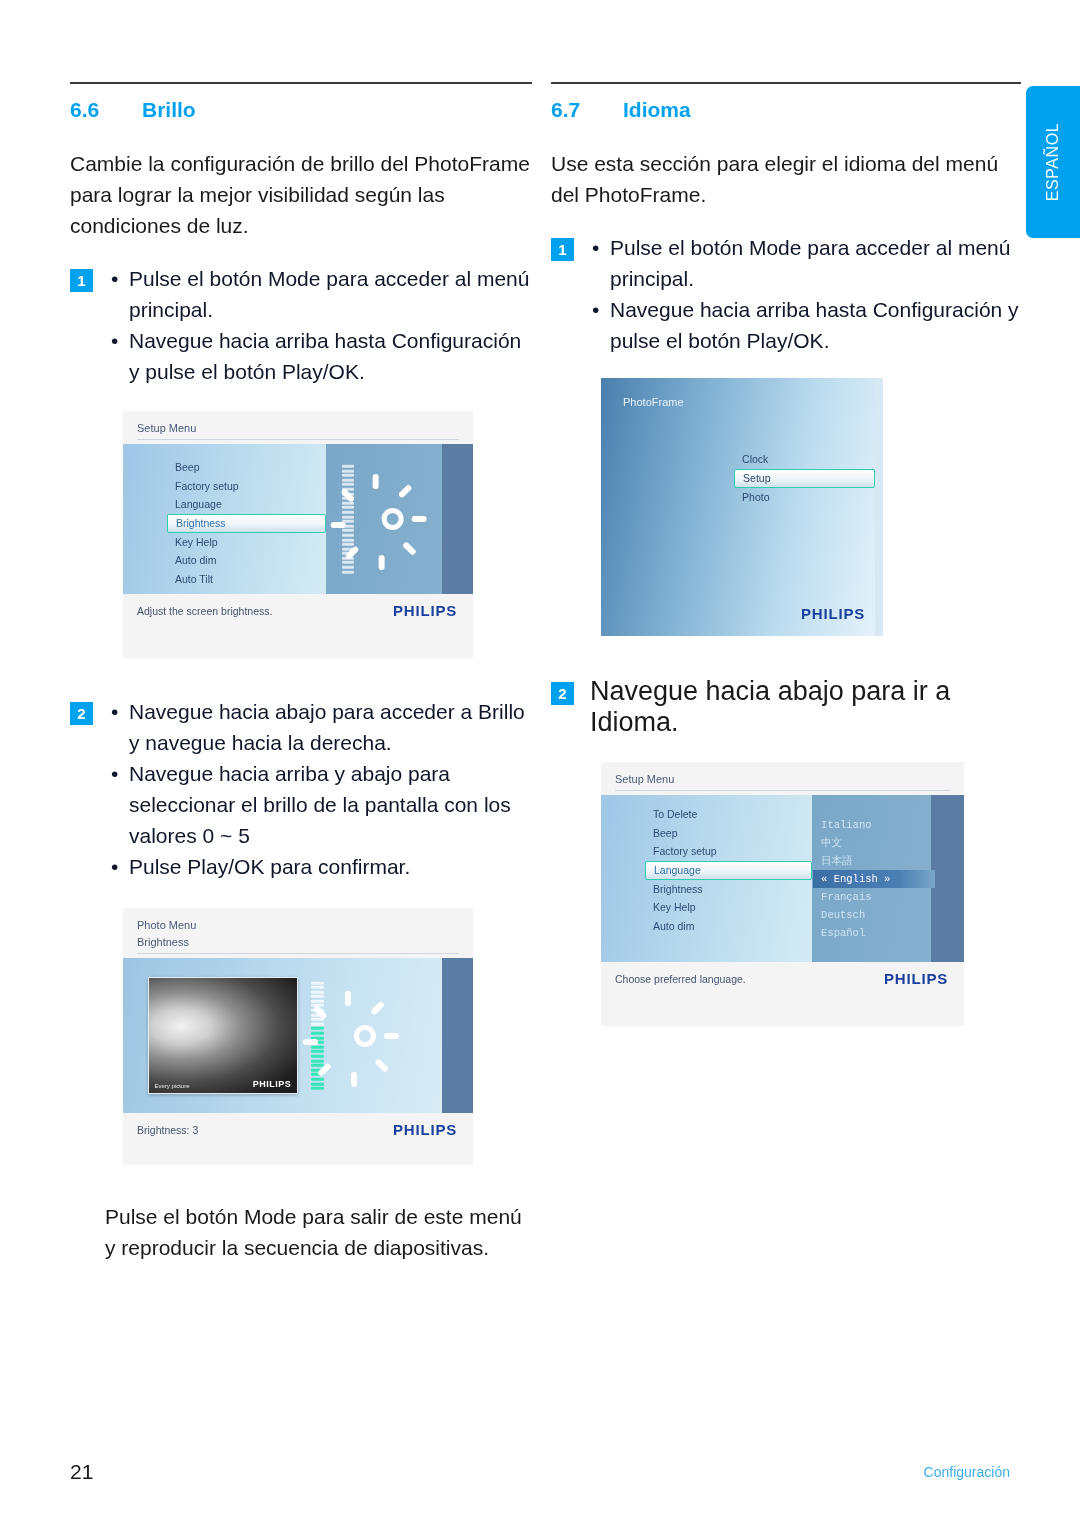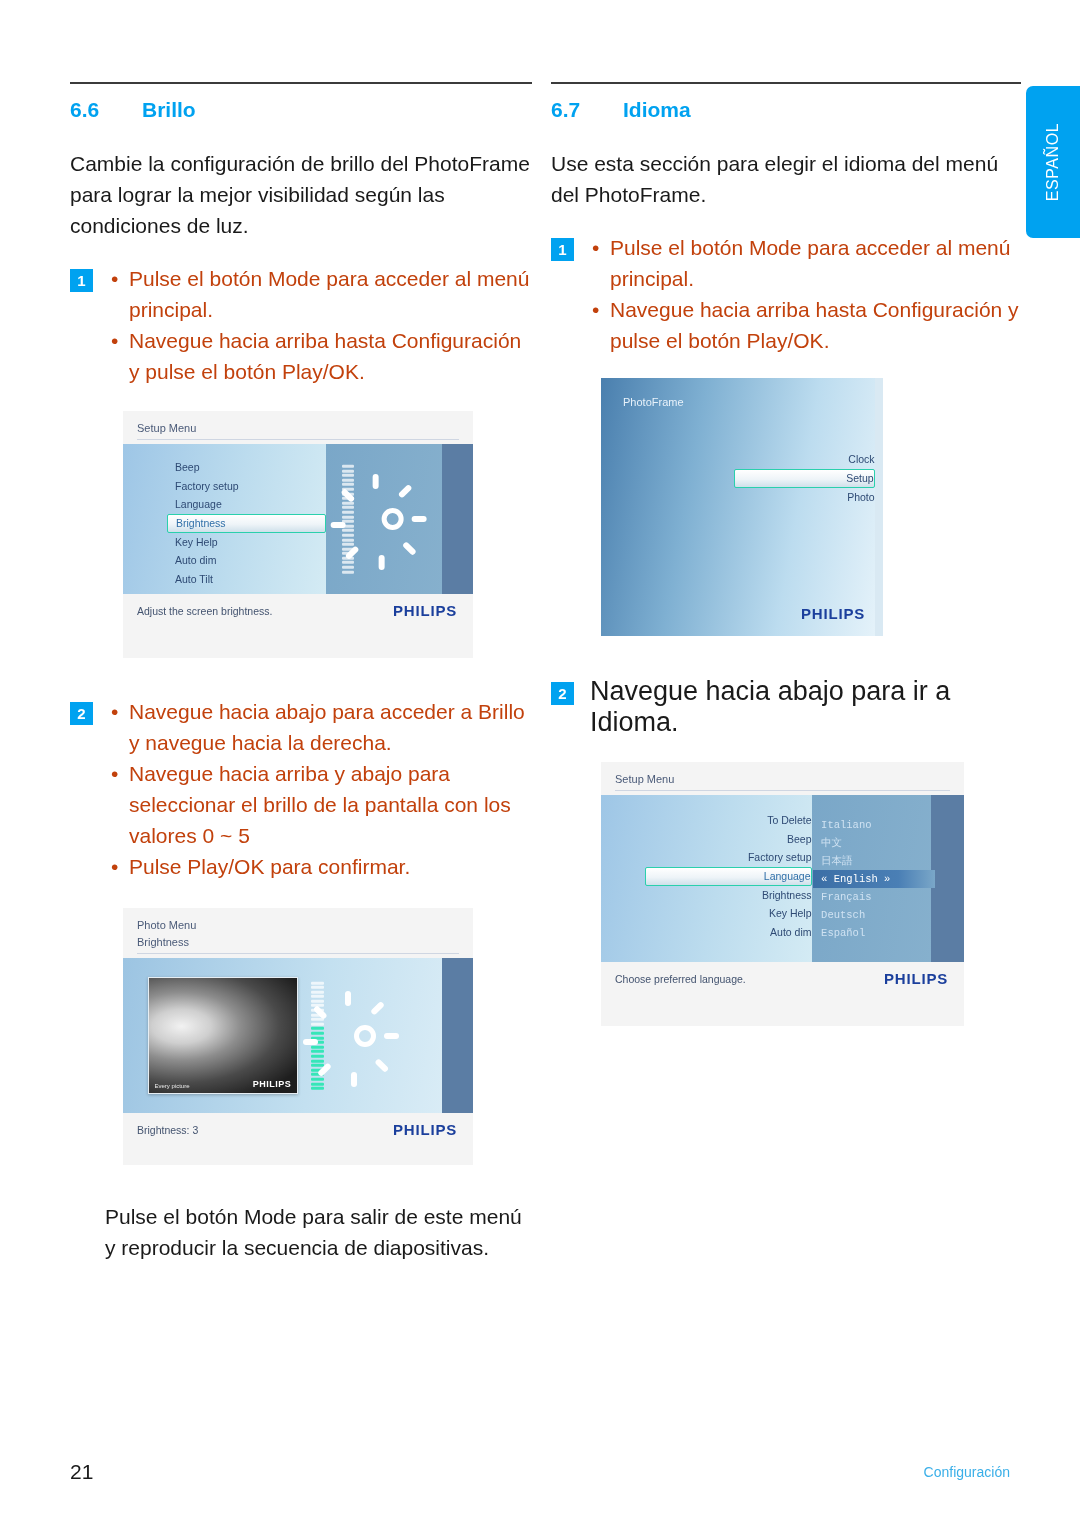--- a/index.html
+++ b/index.html
@@ -99,7 +99,7 @@
     padding-left: 20px;
     font-size: 21px;
     line-height: 31px;
-    color: #c2410c;
+    color: #0f172a;
   }
   .bullets li::before {
     content: "\2022";

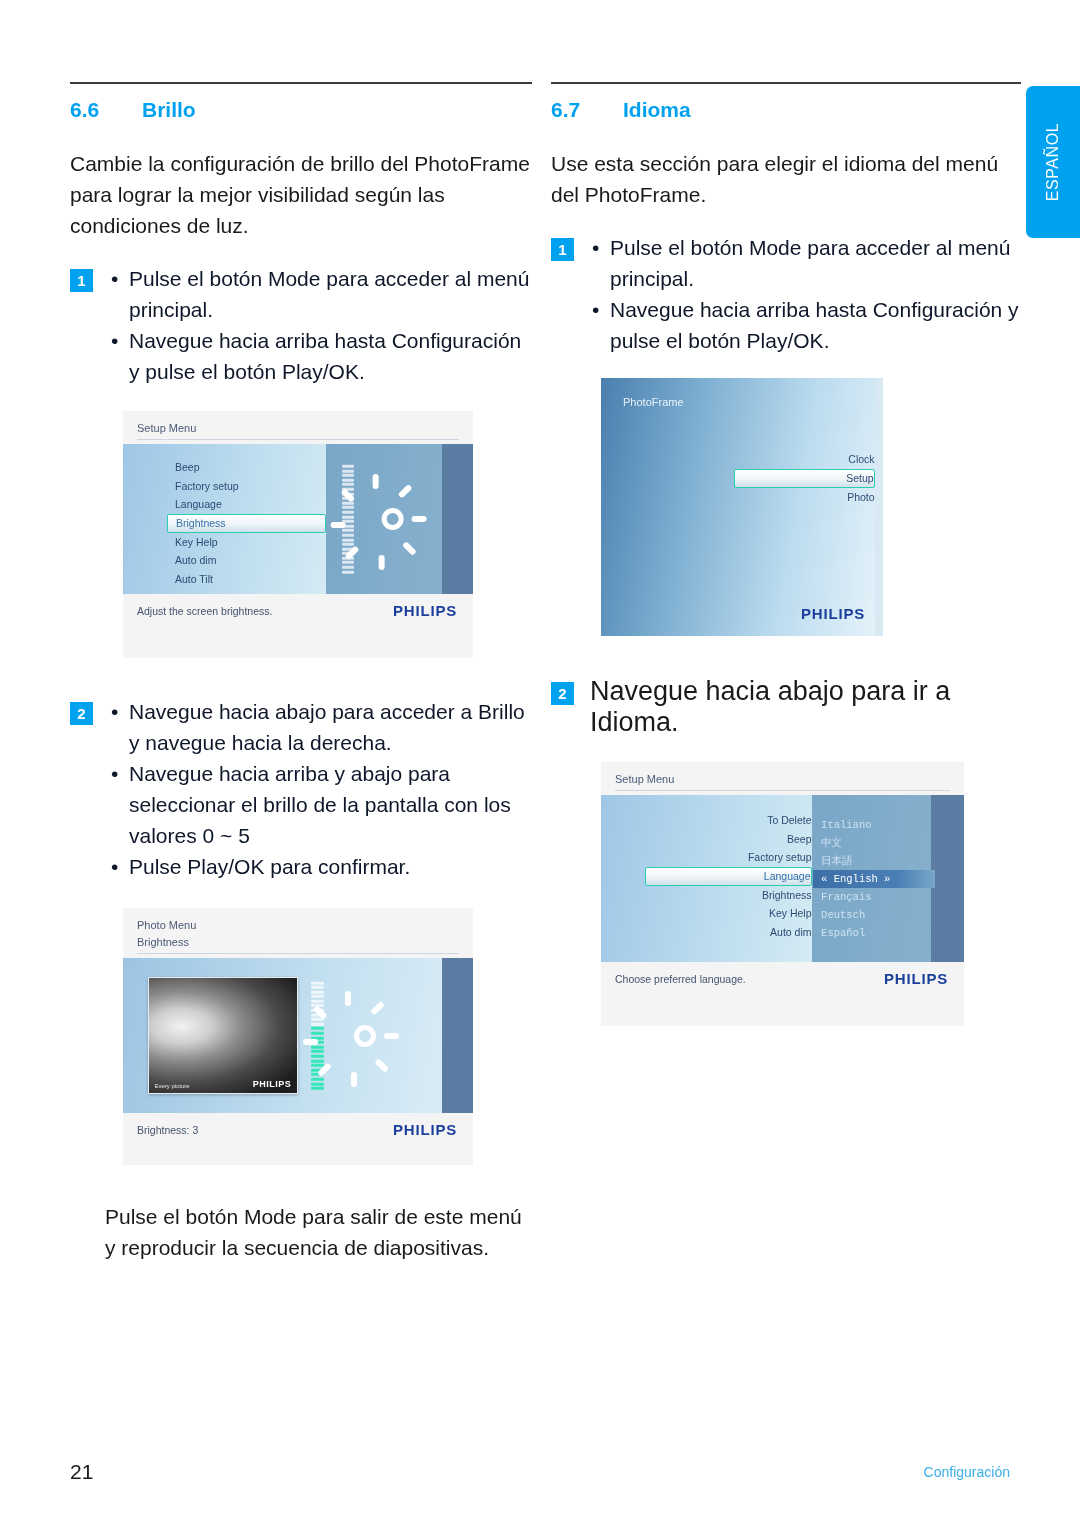--- a/index.html
+++ b/index.html
@@ -254,7 +254,7 @@
     top: 72px;
     width: 46%;
   }
-  .shot-main .mm .menu-item { color: #2e4a74; text-align: right; }
+  .shot-main .mm .menu-item { color: #2e4a74; }
   .shot-main .edge {
     position: absolute;
     right: 0; top: 0; bottom: 0;

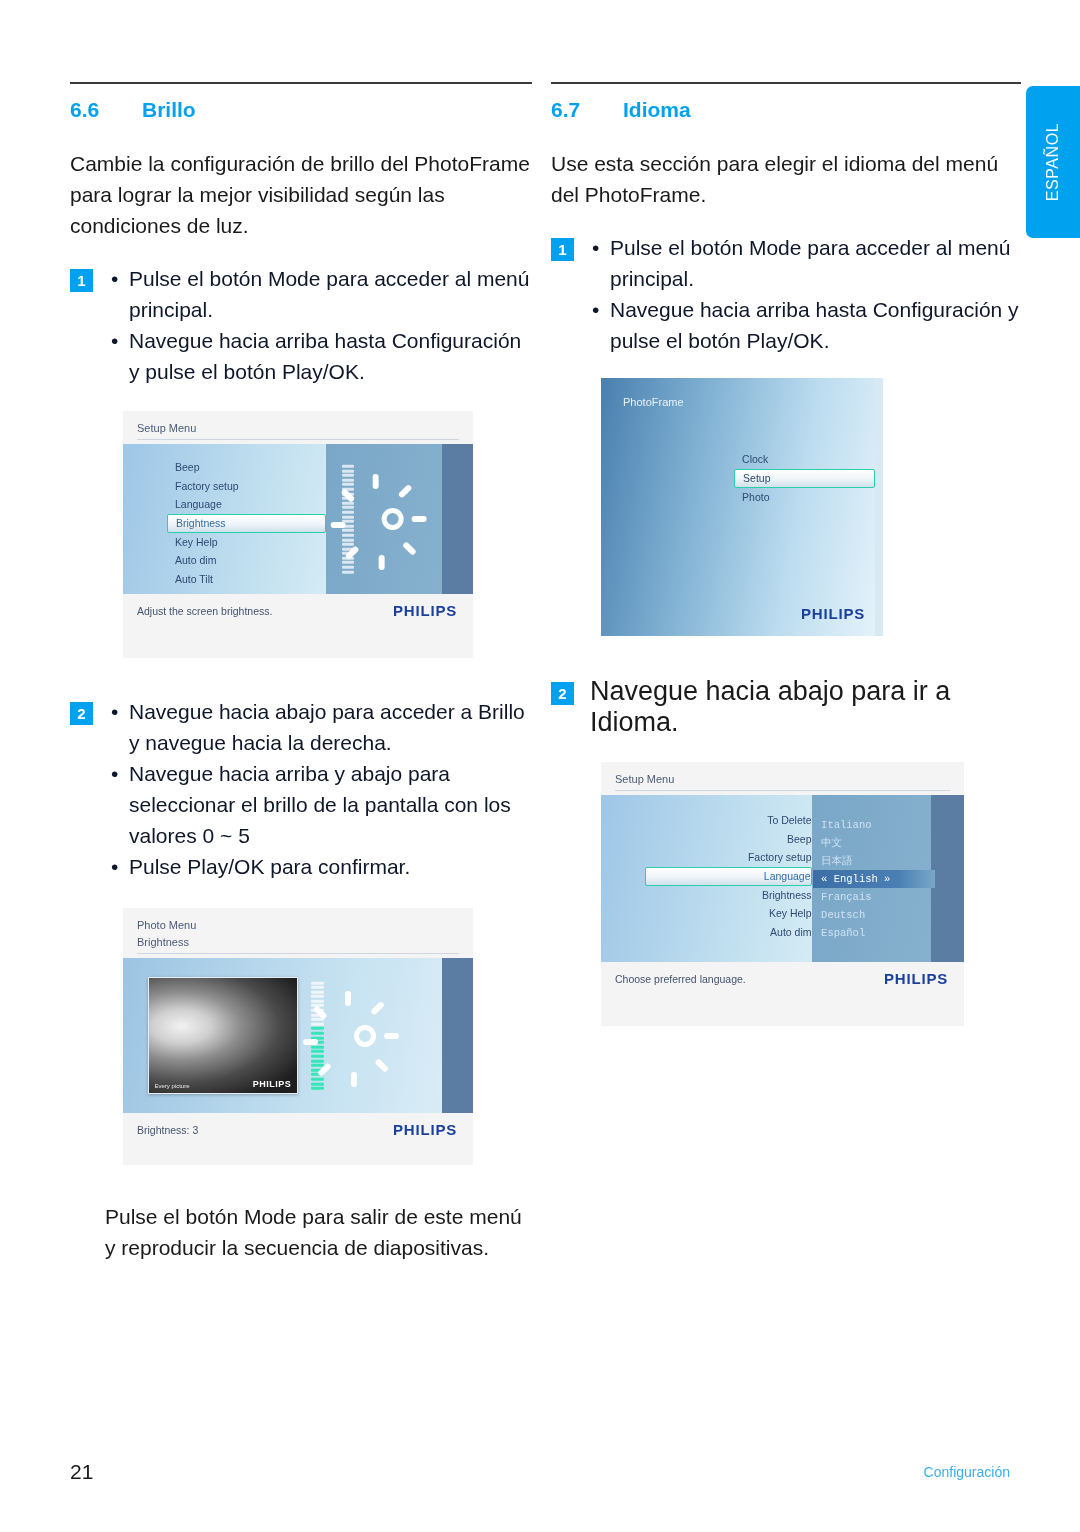--- a/index.html
+++ b/index.html
@@ -556,7 +556,7 @@
         <div class="bar"></div>
       </div>
       <div class="shot-body" style="height:167px;">
-        <div class="pane-left" style="padding-top:16px;text-align:right;">
+        <div class="pane-left" style="padding-top:10px;">
           <div class="menu-item">To Delete</div>
           <div class="menu-item">Beep</div>
           <div class="menu-item">Factory setup</div>

